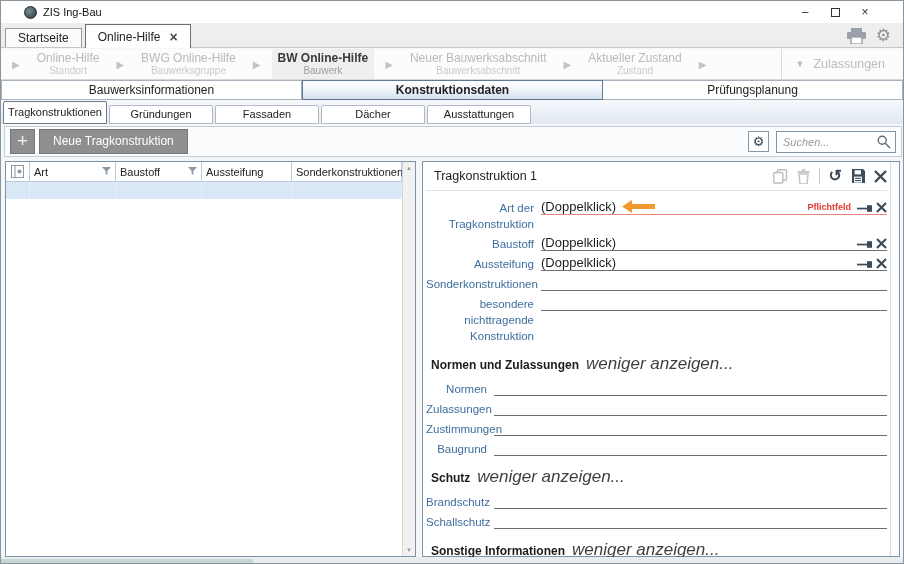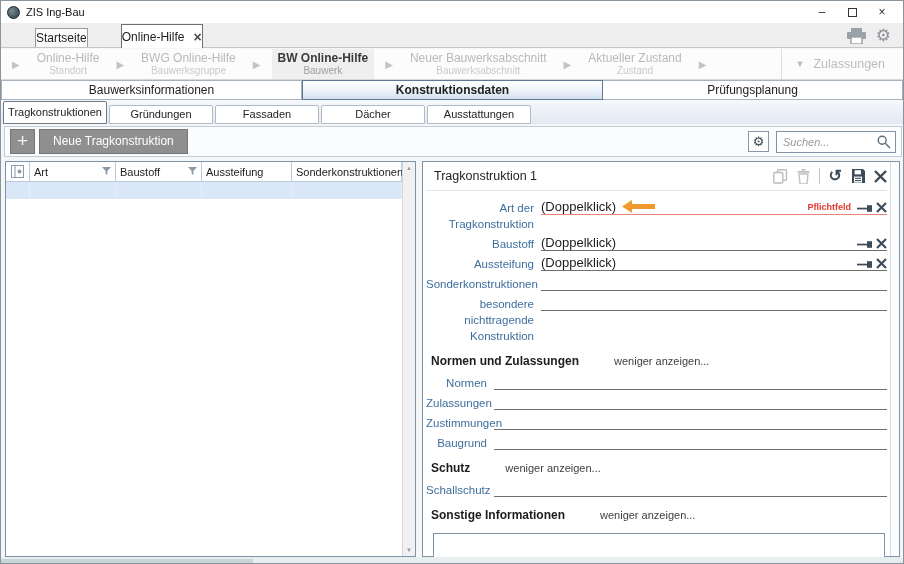--- a/index.html
+++ b/index.html
@@ -8,7 +8,7 @@
   .window { position:relative; width:904px; height:564px; background:#f4f6f8; border:1px solid #8a949c; overflow:hidden; }
 
   
-  .titlebar { position:absolute; top:0; left:0; width:100%; height:22px; background:#fff; display:flex; align-items:center; padding:0 6px; }
+  .titlebar { position:absolute; top:0; left:0; width:100%; height:22px; background:#fff; display:flex; align-items:center; padding:0 23px; }
   .app-icon { width:13px; height:13px; border-radius:50%; background:radial-gradient(circle at 35% 35%, #7a8a94, #2c3840); border:1px solid #1e2830; margin-right:6px; }
   .title-text { font-size:11px; color:#111; }
   .win-controls { margin-left:auto; display:flex; align-items:center; gap:0; }

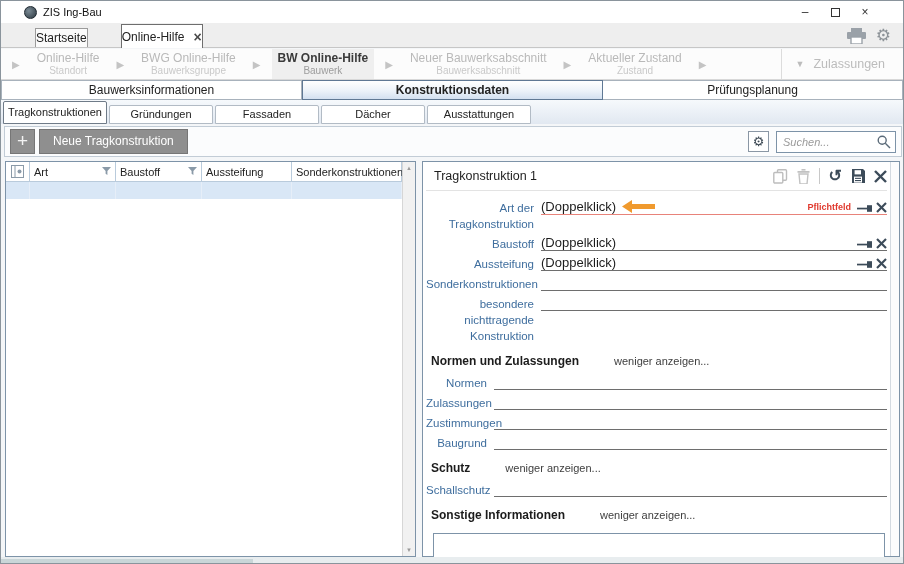--- a/index.html
+++ b/index.html
@@ -17,7 +17,7 @@
 
   
   .tabstrip { position:absolute; top:22px; left:0; width:100%; height:25px; background:#eeeeee; border-bottom:1px solid #c6c6c6; display:flex; align-items:flex-end; padding-left:4px; }
-  .app-tab { position:relative; background:#fbfbfb; border:1px solid #9b9b9b; border-bottom:none; font-size:12px; color:#222; padding:0 0; height:19px; line-height:18px; margin-right:3px;margin-left:30px; }
+  .app-tab { position:relative; background:#fbfbfb; border:1px solid #9b9b9b; border-bottom:none; font-size:12px; color:#222; padding:0 12px; height:19px; line-height:18px; margin-right:3px; }
   .app-tab.active { background:#fff; border-color:#6e6e6e; height:24px; line-height:22px; z-index:2; margin-bottom:-1px; display:flex; align-items:center; gap:9px; }
   .tab-close { font-size:14px; font-weight:bold; color:#4a4a4a; line-height:14px; }
   .tabstrip-icons { margin-left:auto; display:flex; align-items:center; gap:10px; padding:0 12px 2px 0; }

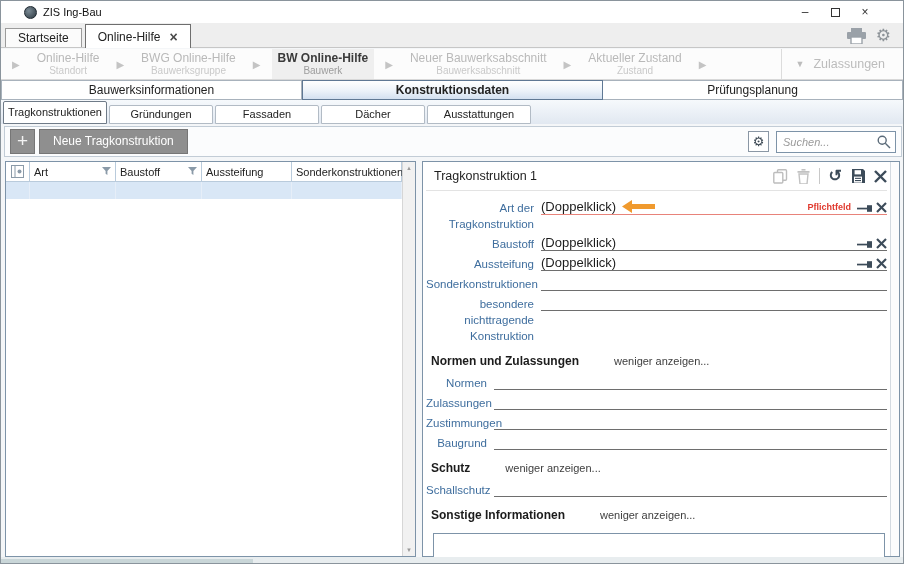--- a/index.html
+++ b/index.html
@@ -92,7 +92,7 @@
 
   .sect { display:flex; align-items:baseline; gap:7px; margin:10px 0 7px 5px; }
   .sect-title { font-weight:bold; font-size:12px; color:#1c1c1c; }
-  .sect-toggle { font-size:11px; color:#3e3e3e;margin-left:28px; }
+  .sect-toggle { font-style:italic; font-size:17px; color:#3e3e3e; }
 
   .sonstige-area { margin:4px 0 0 7px; width:452px; height:72px; border:1px solid #7d93a8; resize:none; outline:none; font-family:"Liberation Sans", sans-serif; font-size:11.5px; padding:3px; }
 

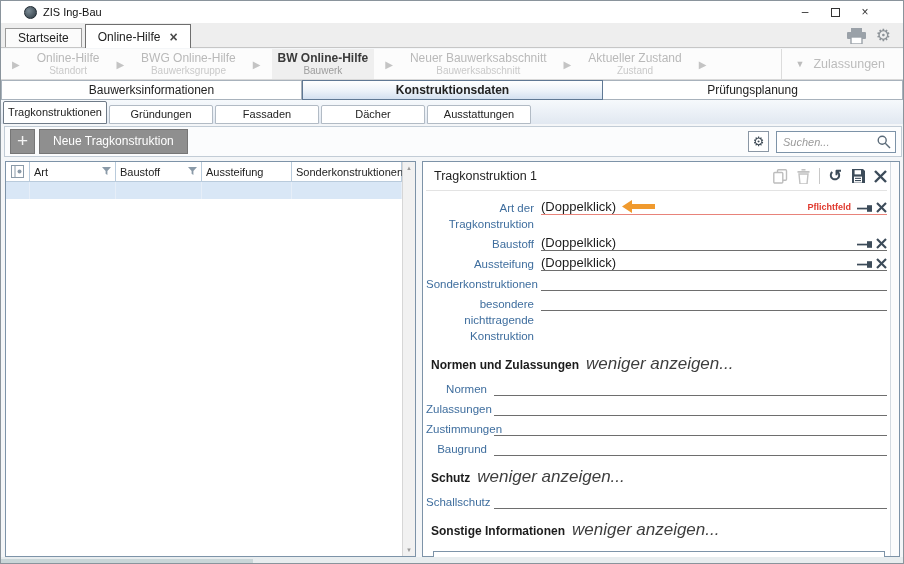--- a/index.html
+++ b/index.html
@@ -405,6 +405,12 @@
       </div>
 
       <div class="frow">
+        <div class="flabel lbl-w2">Brandschutz</div>
+        <div class="ffield">
+          <span class="fvalue"></span>
+        </div>
+      </div>
+      <div class="frow">
         <div class="flabel lbl-w2">Schallschutz</div>
         <div class="ffield">
           <span class="fvalue"></span>

